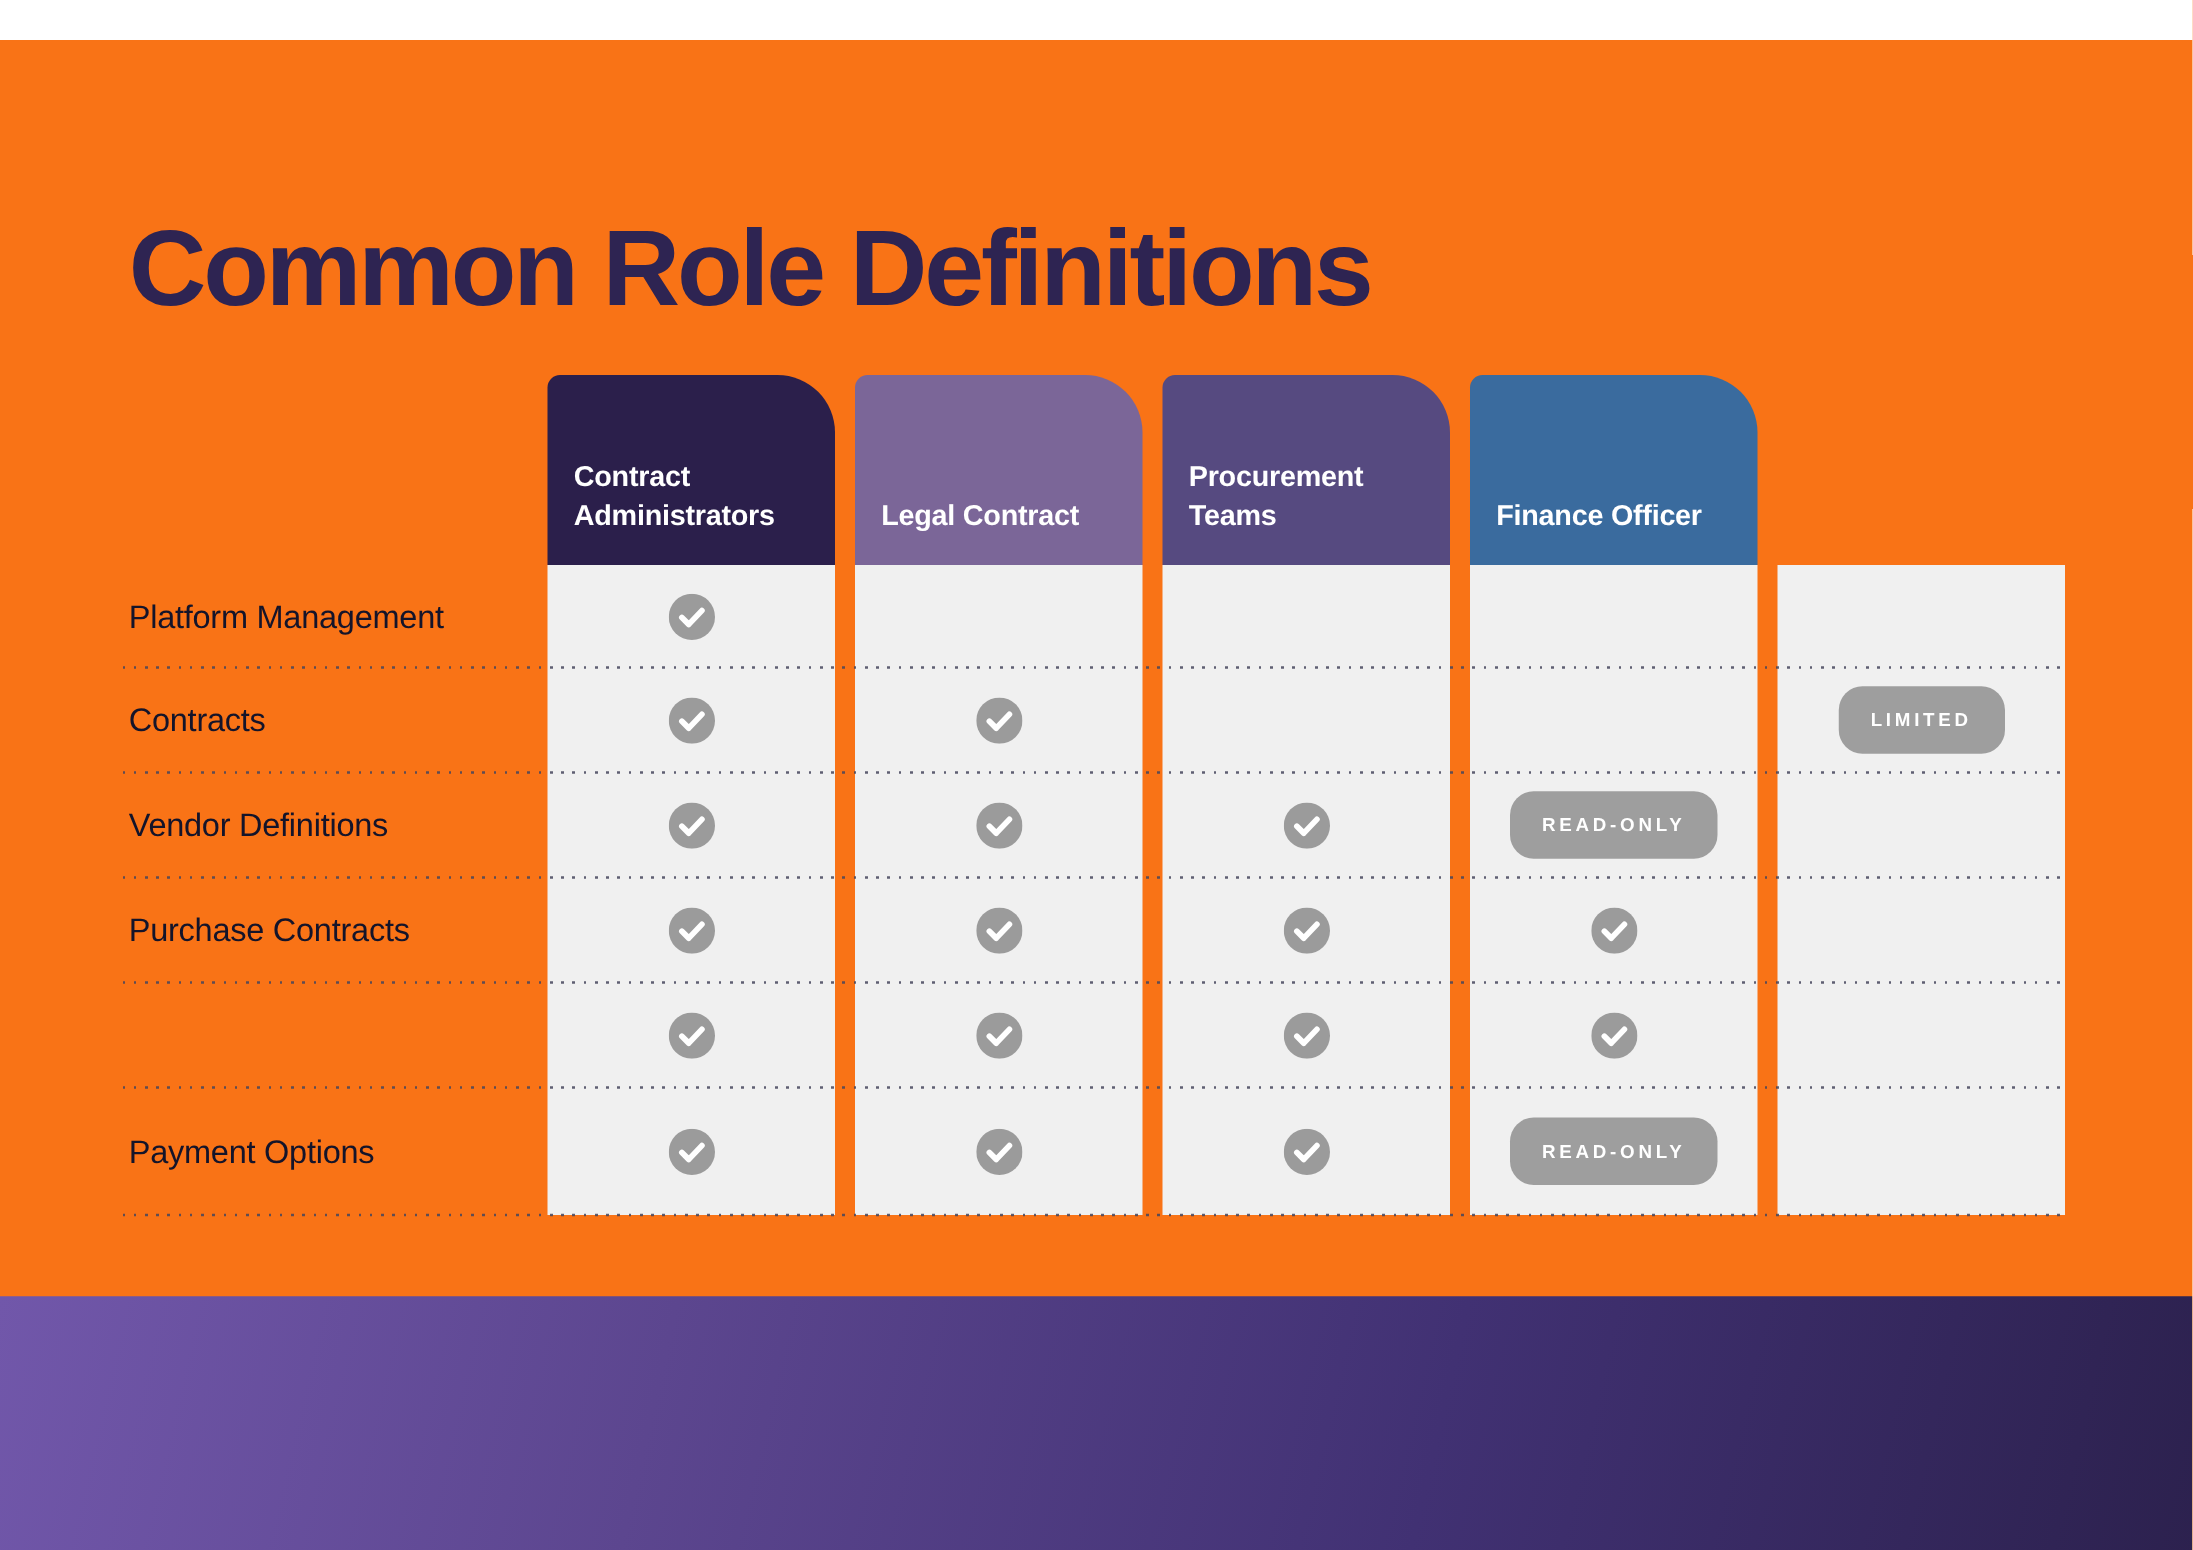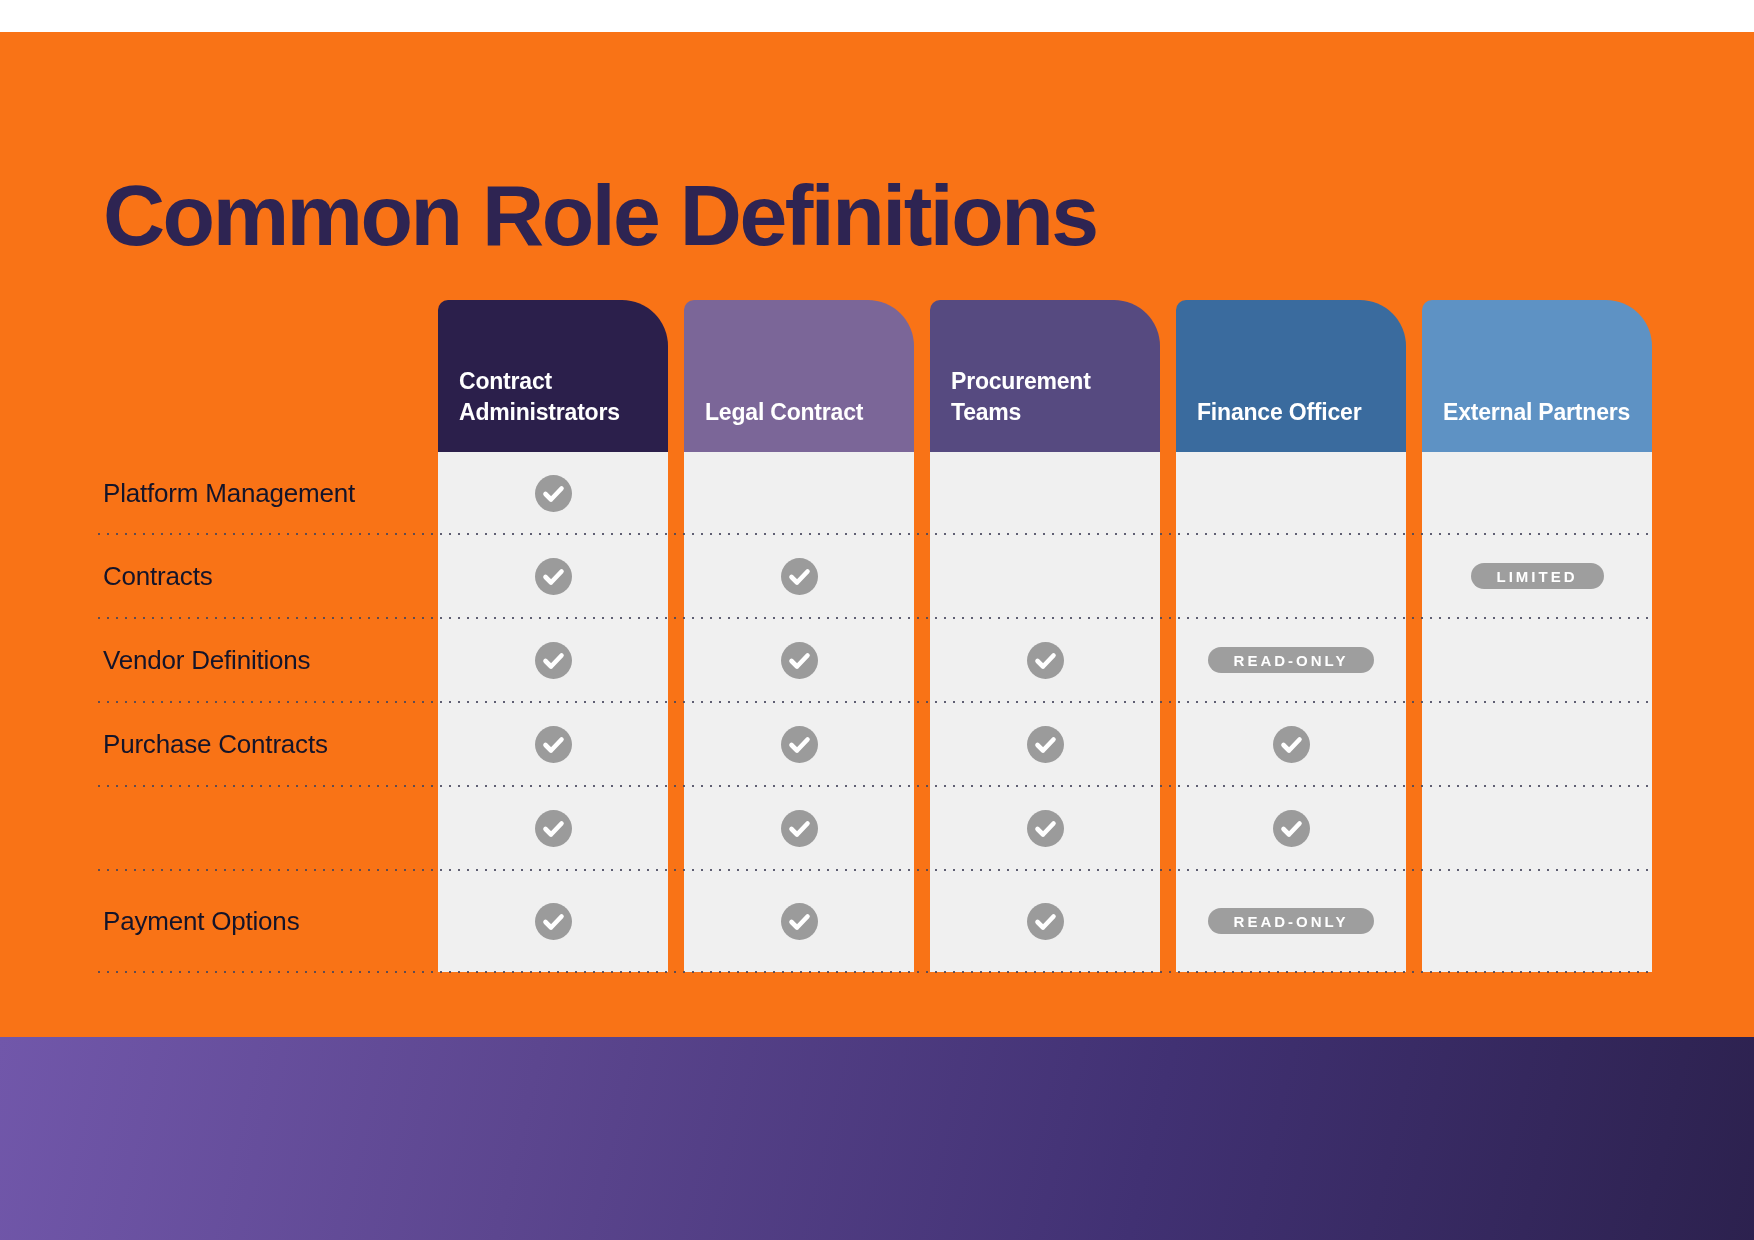--- a/index.html
+++ b/index.html
@@ -71,9 +71,6 @@
   <div class="header colw c3" style="background: rgb(58, 107, 158);">
     <span class="hlabel">Finance Officer</span>
   </div>
-  <div class="header colw c4" style="background: rgb(94, 146, 196);">
-    <span class="hlabel">External Partners</span>
-  </div>
 
   <div class="row-label r0">Platform Management</div>
   <div class="row-label r1">Contracts</div>

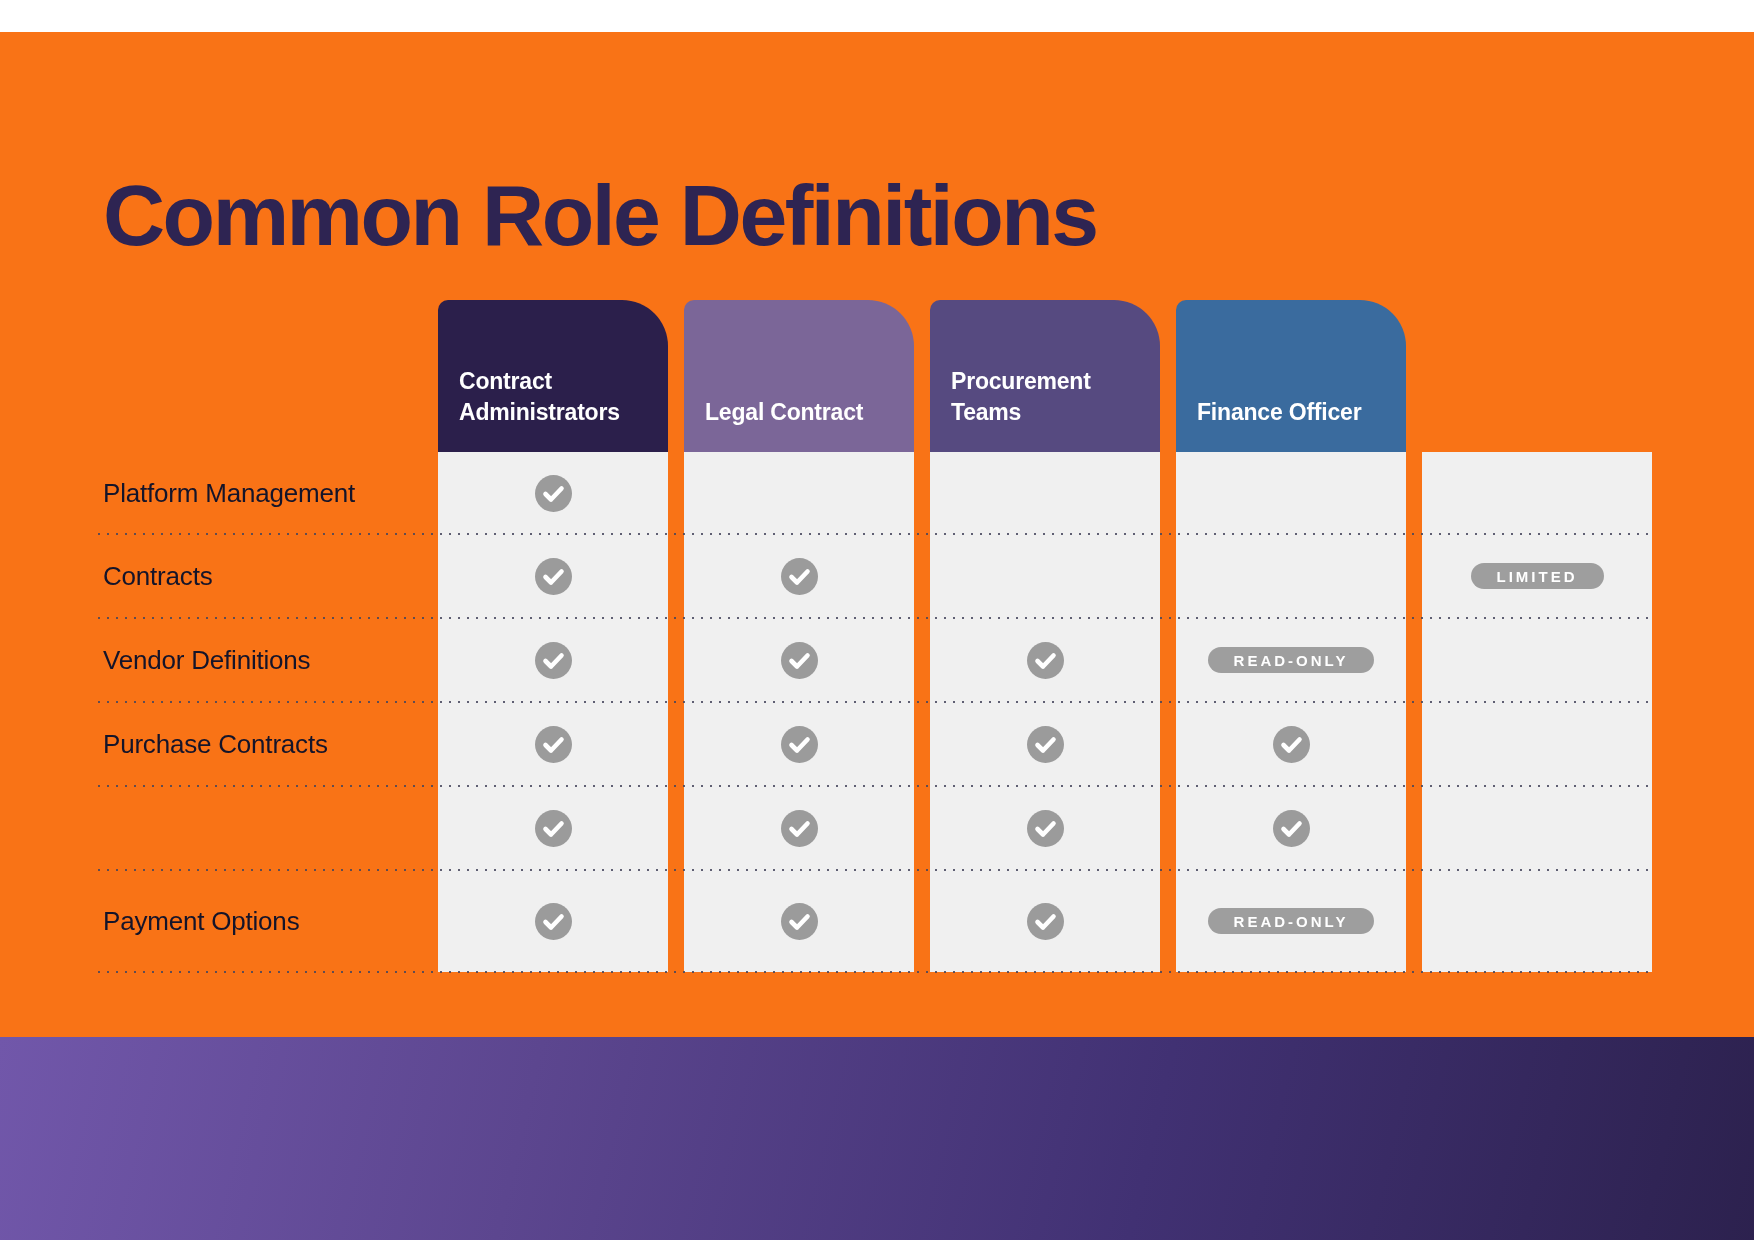--- a/index.html
+++ b/index.html
@@ -39,7 +39,7 @@
   .cell .check,.cell .badge{display:none;}
   .cell.has-check .check{display:block;width:37px;height:37px;}
   .cell.has-badge .badge{display:inline-flex;align-items:center;justify-content:center;
-    height:26px;padding:0 26px;border-radius:19px;background:#9e9e9e;color:#ffffff;
+    height:54px;padding:0 26px;border-radius:19px;background:#9e9e9e;color:#ffffff;
     font-size:15px;font-weight:bold;letter-spacing:3px;}
 
   

